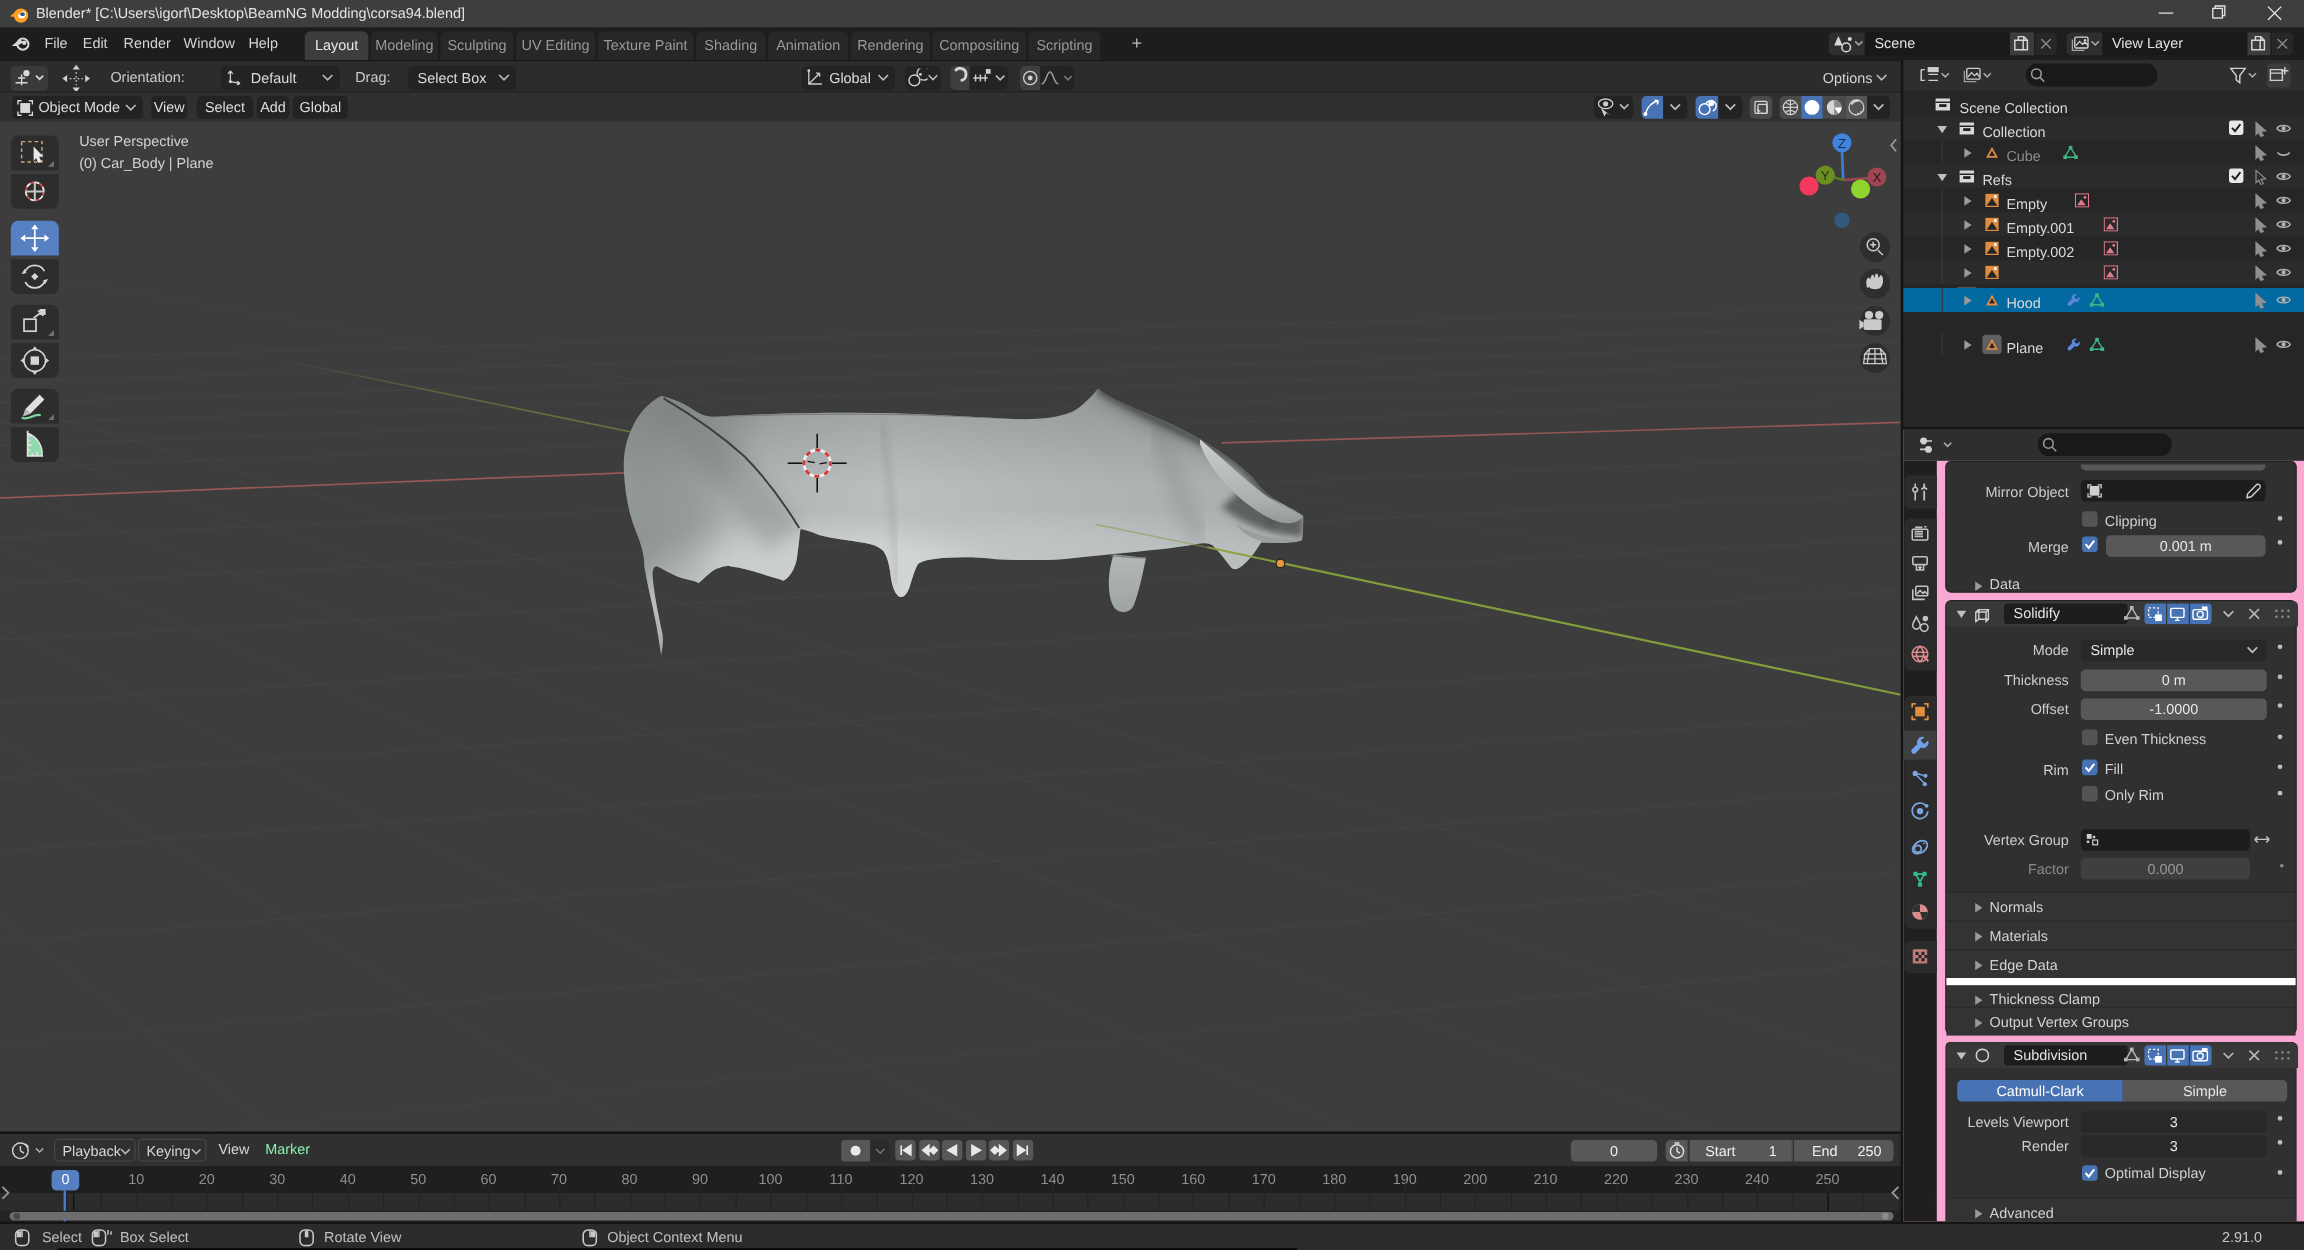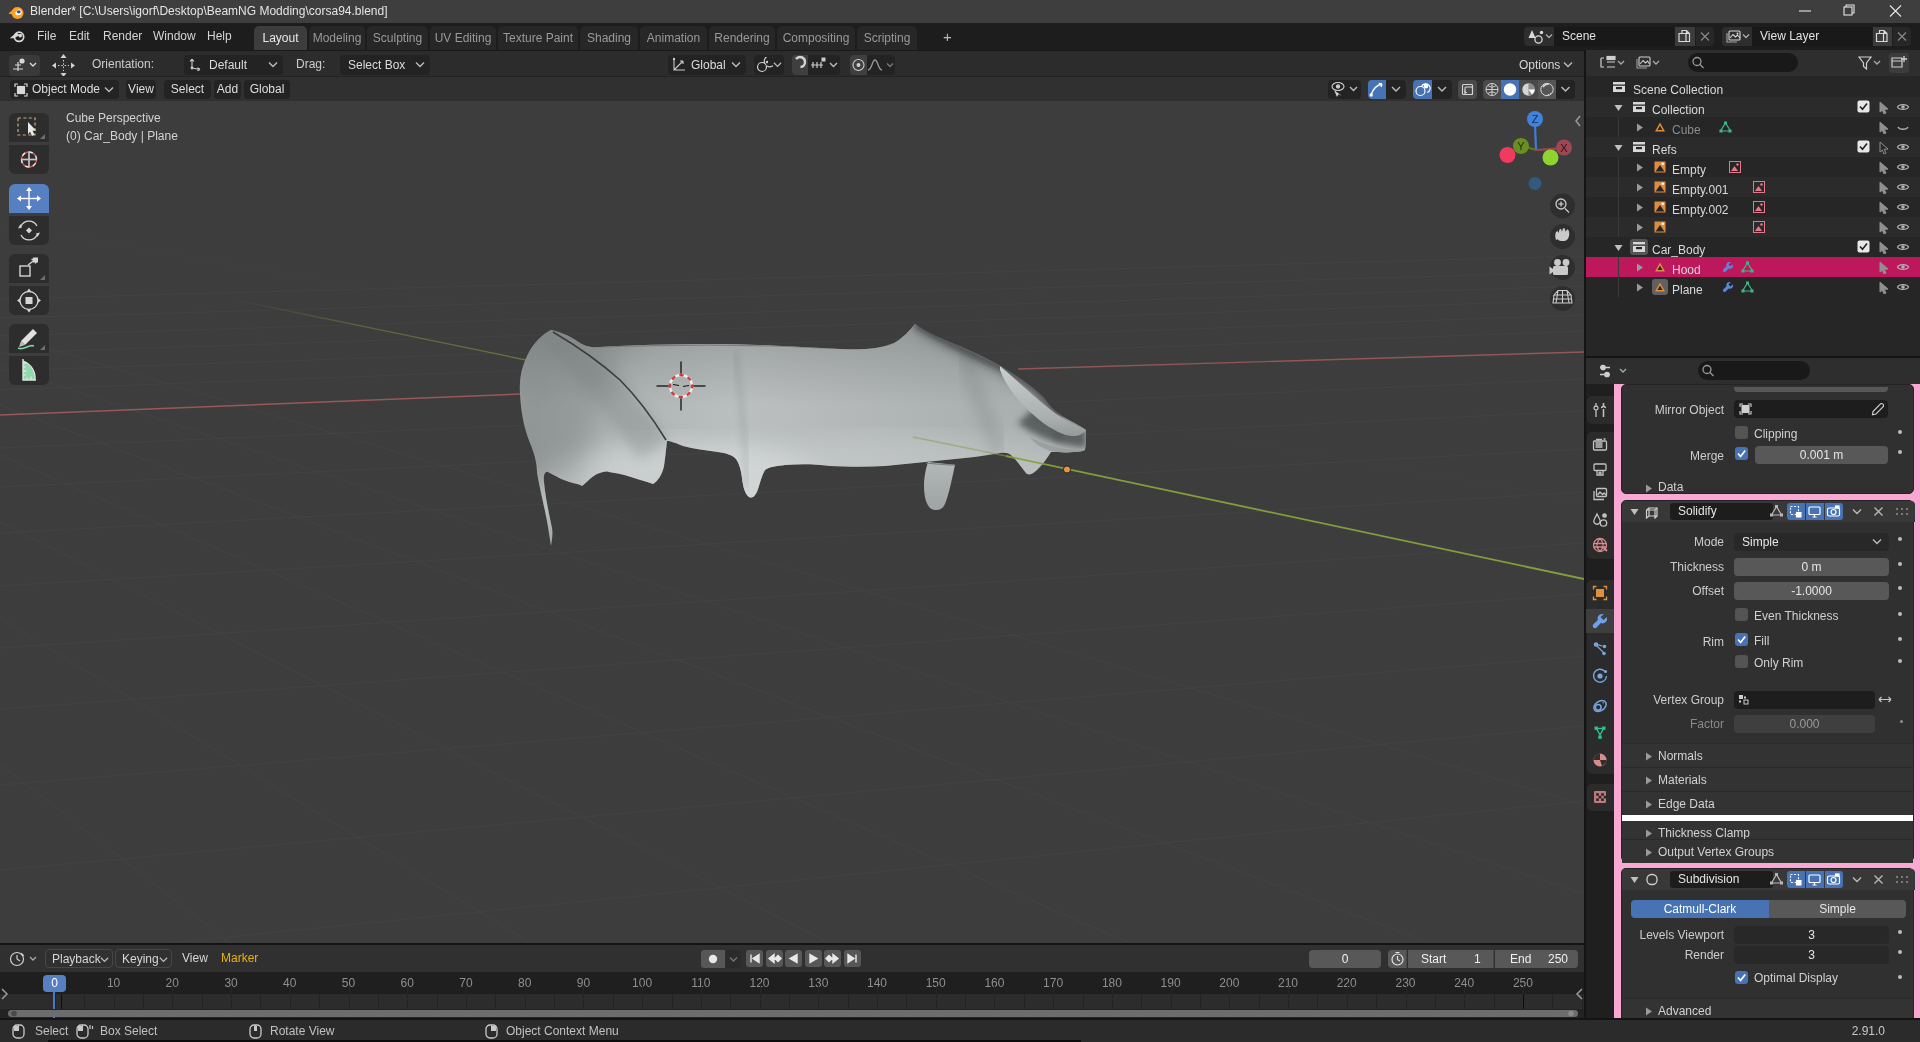--- a/index.html
+++ b/index.html
@@ -520,7 +520,7 @@
 </g>
 <path d="M1580,116 l-4,5 l4,5" stroke="#9a9a9a" stroke-width="1.5" fill="none"></path>
 </svg>
- <span class="abs" style="left:66px;top:10px;color:#d2d2d2;">Cube Perspective</span>
+ <span class="abs" style="left:66px;top:10px;color:#d2d2d2;">User Perspective</span>
  <span class="abs" style="left:66px;top:28px;color:#d2d2d2;">(0) Car_Body | Plane</span>
  <div class="toolbtn" style="top:12px;border-radius:6px 6px 0 0;">
   <svg width="40" height="29" viewBox="0 0 40 29">

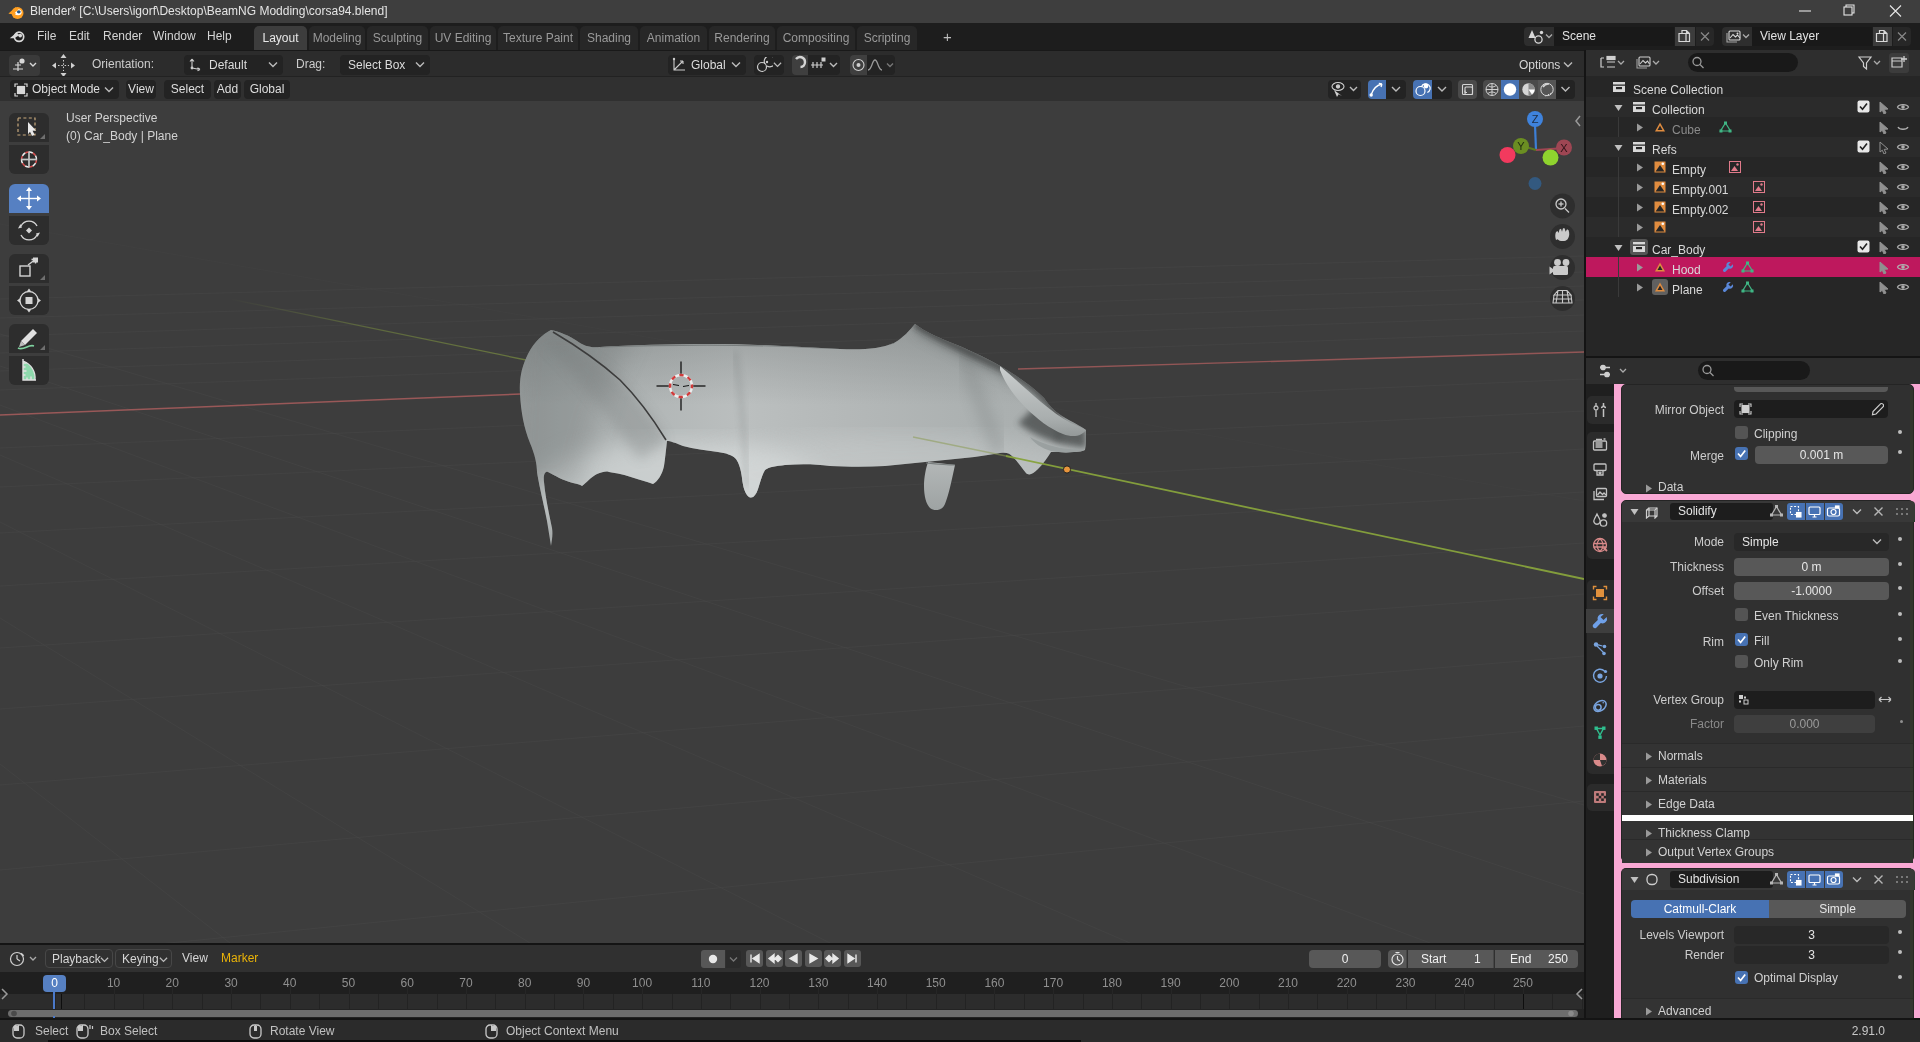--- a/index.html
+++ b/index.html
@@ -840,7 +840,7 @@
           <circle cx="7" cy="6" r="1.8" fill="#b0b0b0"></circle>
         </svg>
       </div>
-      <div class="orow" style="top:207px;background:#be185d;">
+      <div class="orow" style="top:190px;background:#0369a1;">
         <div class="abs" style="left:32px;top:0;width:1px;height:20px;background:#3a3a3a;"></div>
         <svg class="abs" style="left:49px;top:6px" width="9" height="9" viewBox="0 0 9 9">
           <path d="M2,0.5 v8 l6,-4 Z" fill="#9a9a9a"></path>

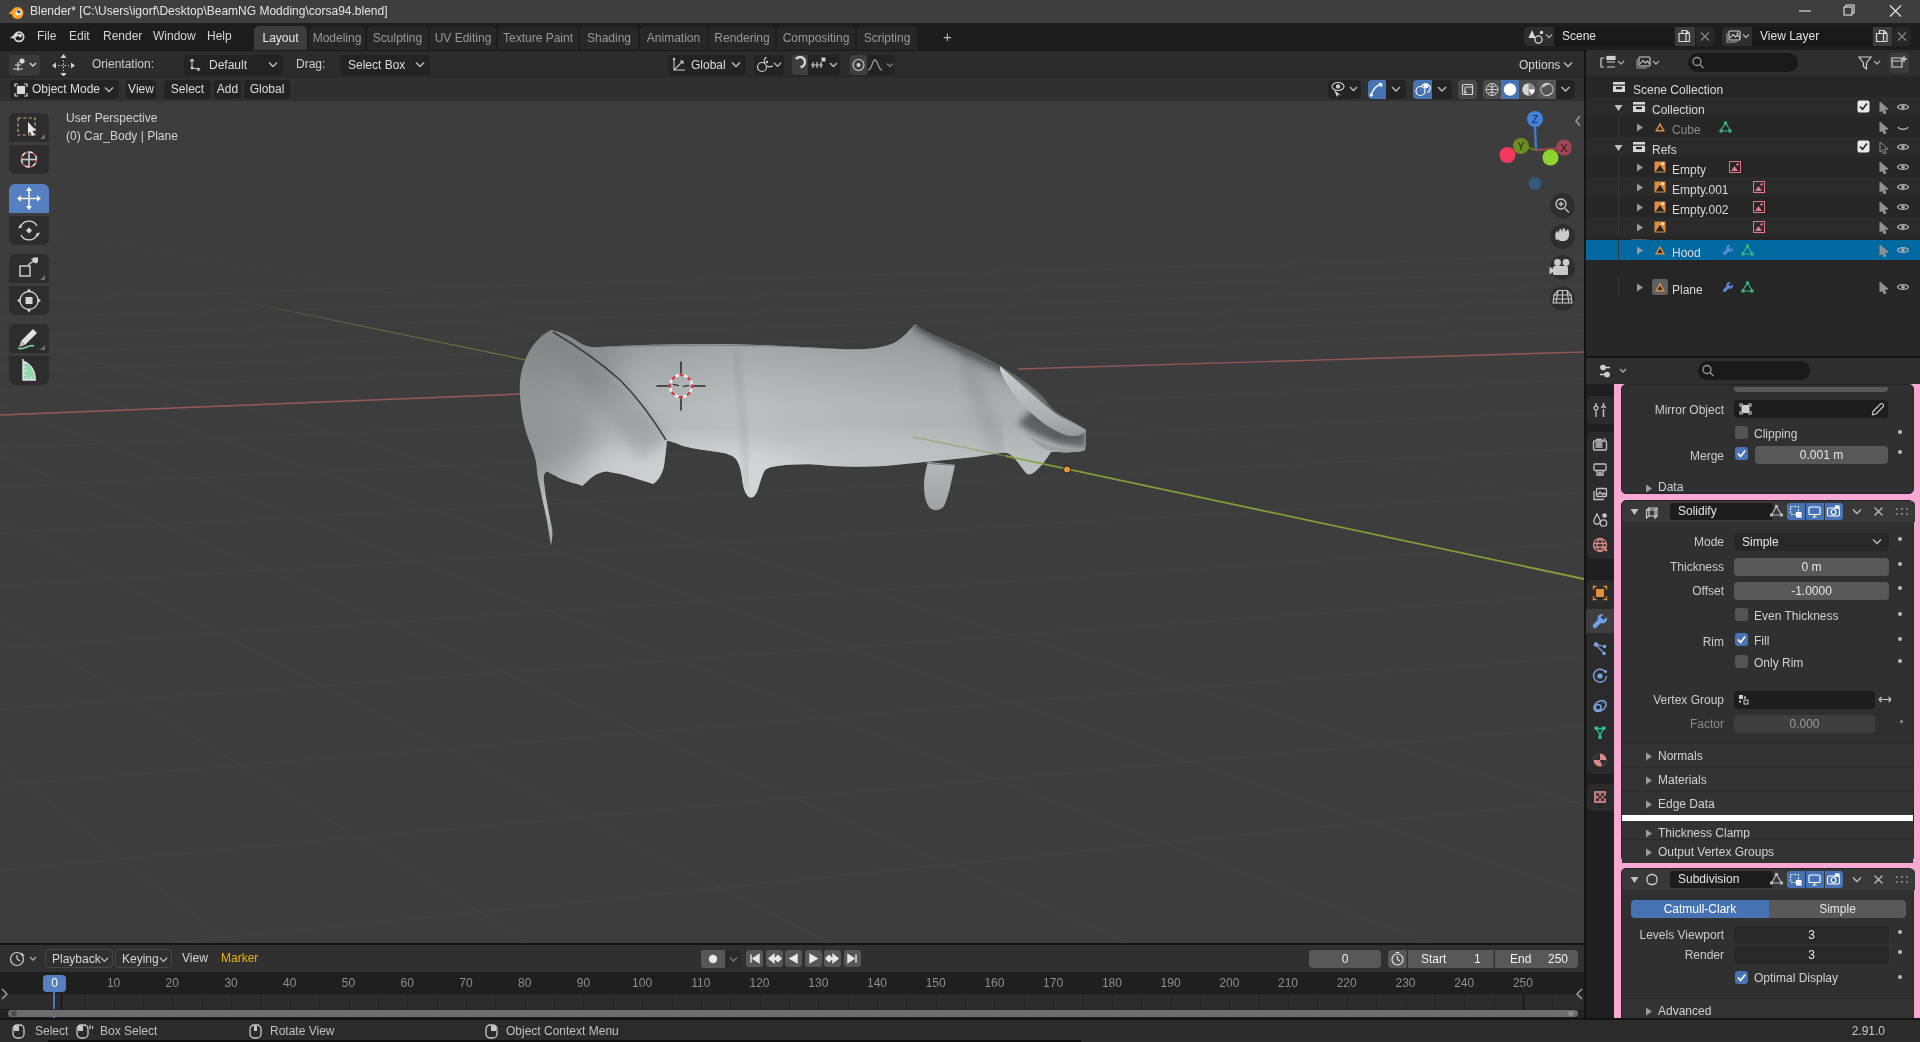--- a/index.html
+++ b/index.html
@@ -1289,7 +1289,7 @@
           </svg>
         </div>
         <span class="abs" style="left:182px;top:6px;color:#d6d6d6;">View</span>
-        <span class="abs" style="left:221px;top:6px;color:#eab308;">Marker</span>
+        <span class="abs" style="left:221px;top:6px;color:#86efac;">Marker</span>
         <div class="abs" style="left:701px;top:5px;width:24px;height:18px;background:#575757;border-radius:3px 0 0 3px;">
  <svg width="24" height="18" viewBox="0 0 24 18">
             <circle cx="12" cy="9" r="4.2" fill="#e8e8e8"></circle>

